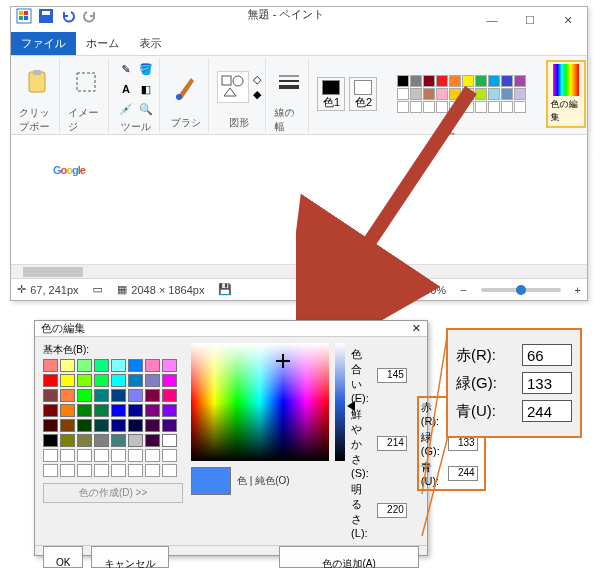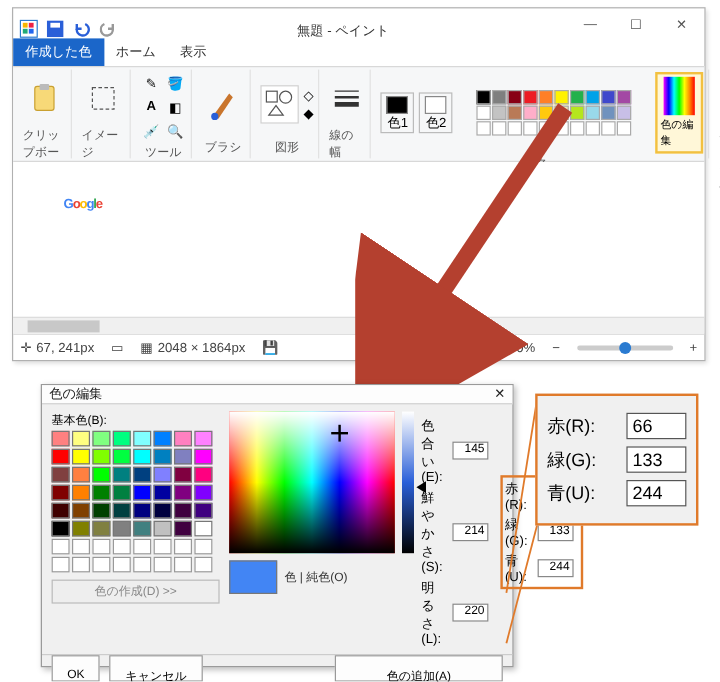--- a/index.html
+++ b/index.html
@@ -8,7 +8,7 @@
 
 .paint-win { position: absolute; left: 10px; top: 6px; width: 578px; height: 295px; border: 1px solid #b0b0b0; background: #fff; box-shadow: 2px 2px 4px rgba(0,0,0,.15); display: flex; flex-direction: column; }
 
-.titlebar { height: 26px; display: flex; align-items: flex-end; padding: 0 0 0 4px; }
+.titlebar { height: 26px; display: flex; align-items: flex-start; padding: 0 0 0 4px; }
 .qat { display: flex; align-items: center; gap: 4px; }
 .qat-icon { width: 18px; height: 18px; display: flex; align-items: center; justify-content: center; }
 .win-title { flex: 1; text-align: center; font-size: 11px; color: #333; }

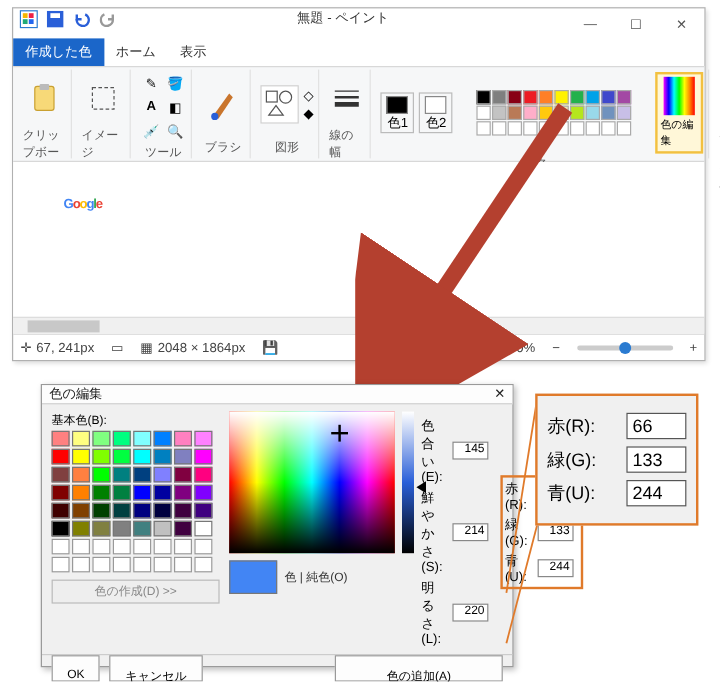--- a/index.html
+++ b/index.html
@@ -151,7 +151,7 @@
   </div>
 
   <div class="tabs">
-    <div class="tab-file">作成した色</div>
+    <div class="tab-file">ファイル</div>
     <div class="tab">ホーム</div>
     <div class="tab">表示</div>
   </div>

